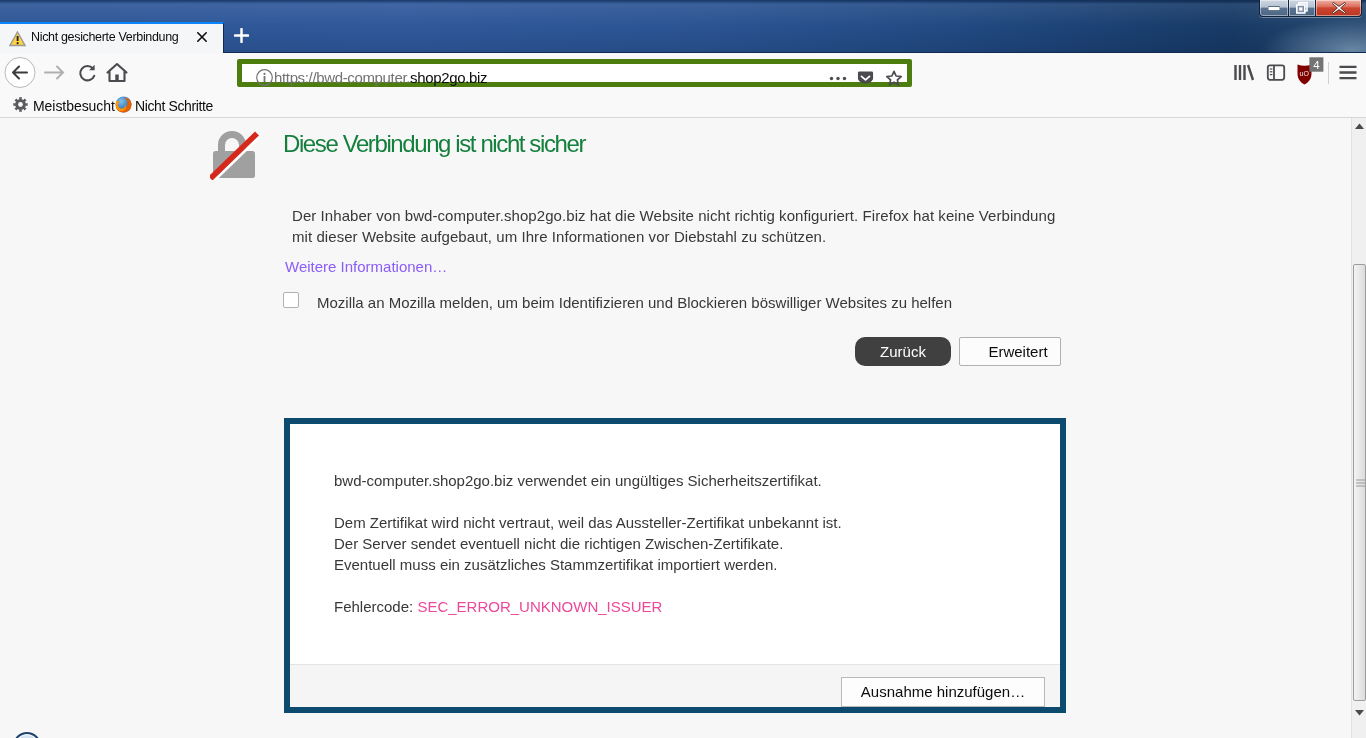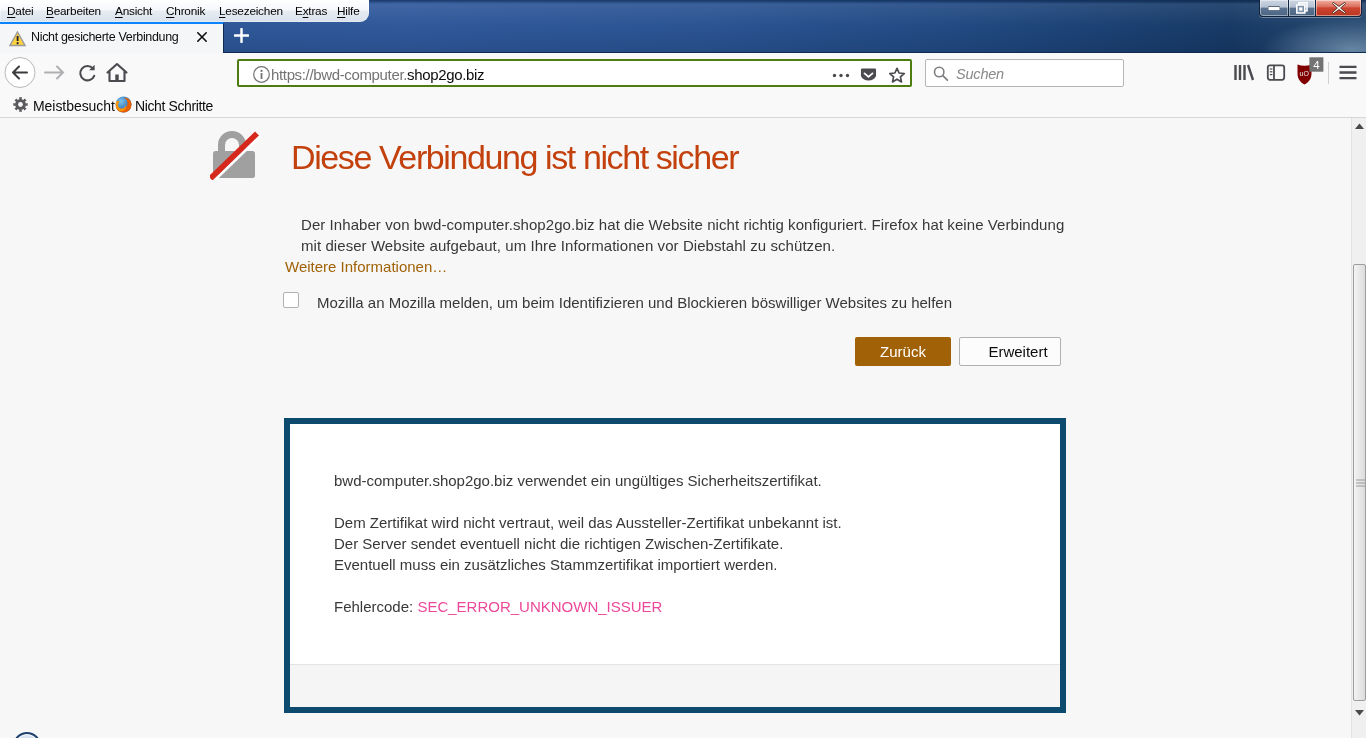--- a/index.html
+++ b/index.html
@@ -80,15 +80,6 @@
 
   <div id="topchrome">
     <div id="botline"></div>
-    <div id="menubar">
-      <span style="left:7px"><u>D</u>atei</span>
-      <span style="left:46px"><u>B</u>earbeiten</span>
-      <span style="left:115px"><u>A</u>nsicht</span>
-      <span style="left:166px"><u>C</u>hronik</span>
-      <span style="left:219px"><u>L</u>esezeichen</span>
-      <span style="left:295px">E<u>x</u>tras</span>
-      <span style="left:337px"><u>H</u>ilfe</span>
-    </div>
     <div id="winbtns">
       <div class="wb min">
           <svg class="g" width="12" height="5">

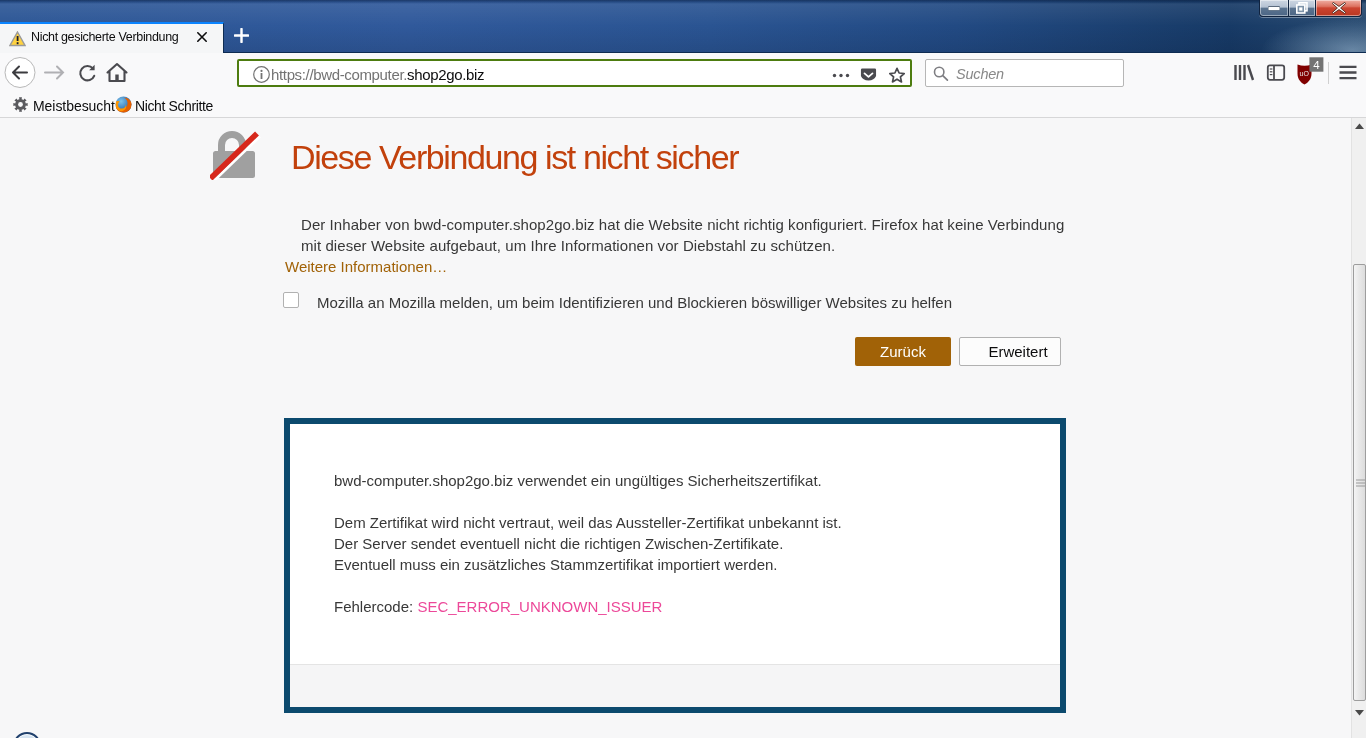--- a/index.html
+++ b/index.html
@@ -37,7 +37,7 @@
 #navbar{position:absolute;left:0;top:53px;width:1366px;height:39px;background:#f9f9fa;}
 .navic{position:absolute;top:0;height:39px;display:flex;align-items:center;justify-content:center;}
 #urlbar{position:absolute;left:237px;top:6px;width:675px;height:28px;background:#fff;
- border:2px solid #4d7c0f;border-radius:2px;}
+ border:5px solid #4d7c0f;border-radius:2px;}
 #urlbar .txt{position:absolute;left:32px;top:5px;font-size:15px;color:#737373;letter-spacing:-0.35px;}
 #urlbar .txt b{color:#0c0c0d;font-weight:normal;}
 #searchbar{position:absolute;left:925px;top:6px;width:199px;height:28px;background:#fff;

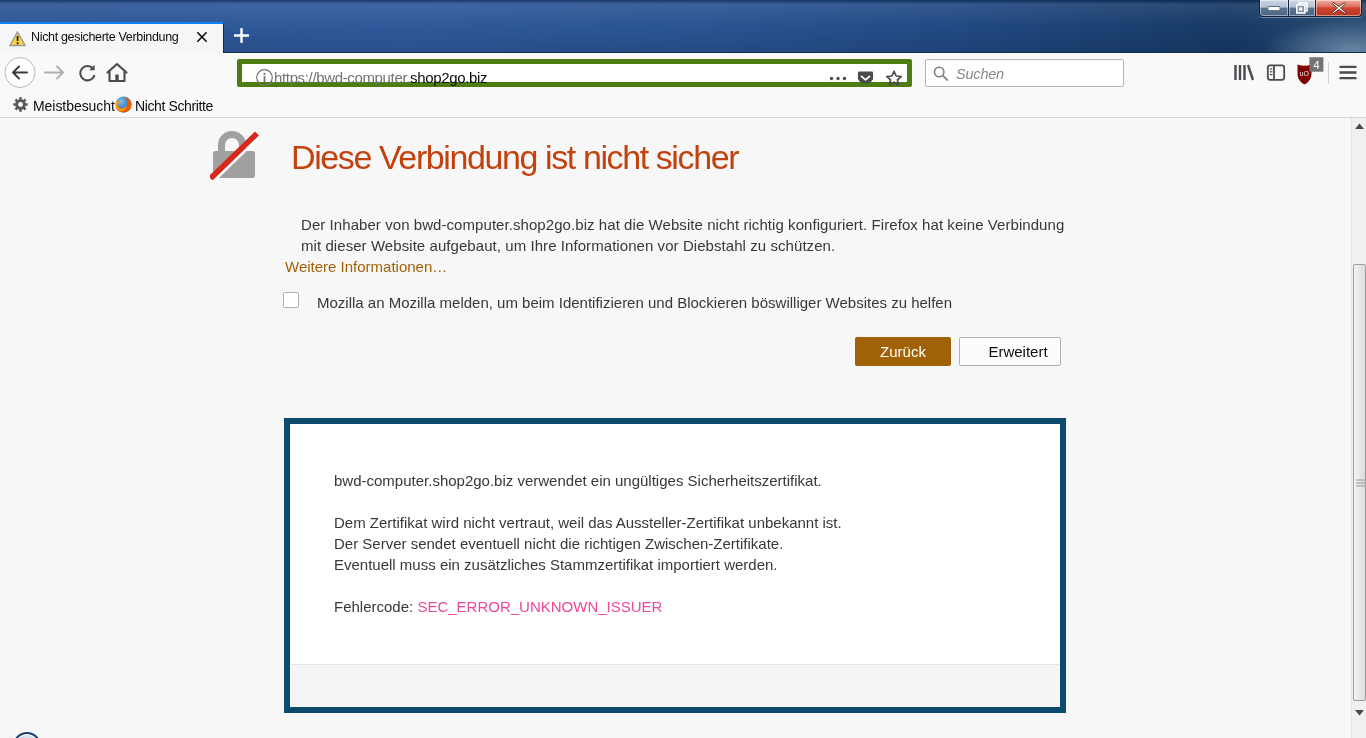--- a/index.html
+++ b/index.html
@@ -151,13 +151,6 @@
           <path d="M8 1.3 L10.1 6 L15.2 6.5 L11.4 9.9 L12.5 14.9 L8 12.2 L3.5 14.9 L4.6 9.9 L0.8 6.5 L5.9 6 Z" fill="none" stroke="#4a4a4f" stroke-width="1.7" stroke-linejoin="round"></path>
         </svg>
     </div>
-    <div id="searchbar">
-      <svg style="position:absolute;left:7px;top:6px" width="17" height="17" viewBox="0 0 17 17">
-          <circle cx="6.2" cy="6" r="4.7" fill="none" stroke="#7e7e82" stroke-width="1.6"></circle>
-          <path d="M9.8 9.6 L14.4 14.2" stroke="#7e7e82" stroke-width="1.7" stroke-linecap="round"></path>
-        </svg>
-      <span class="ph">Suchen</span>
-    </div>
     <svg class="navic" style="left:1232px;width:24px" width="24" height="39" viewBox="0 0 24 39">
       <path d="M3.5 12 V27 M8 12 V27 M12.5 12 V27 M16 12 L21 27" stroke="#4a4a4f" stroke-width="2.4"></path>
     </svg>

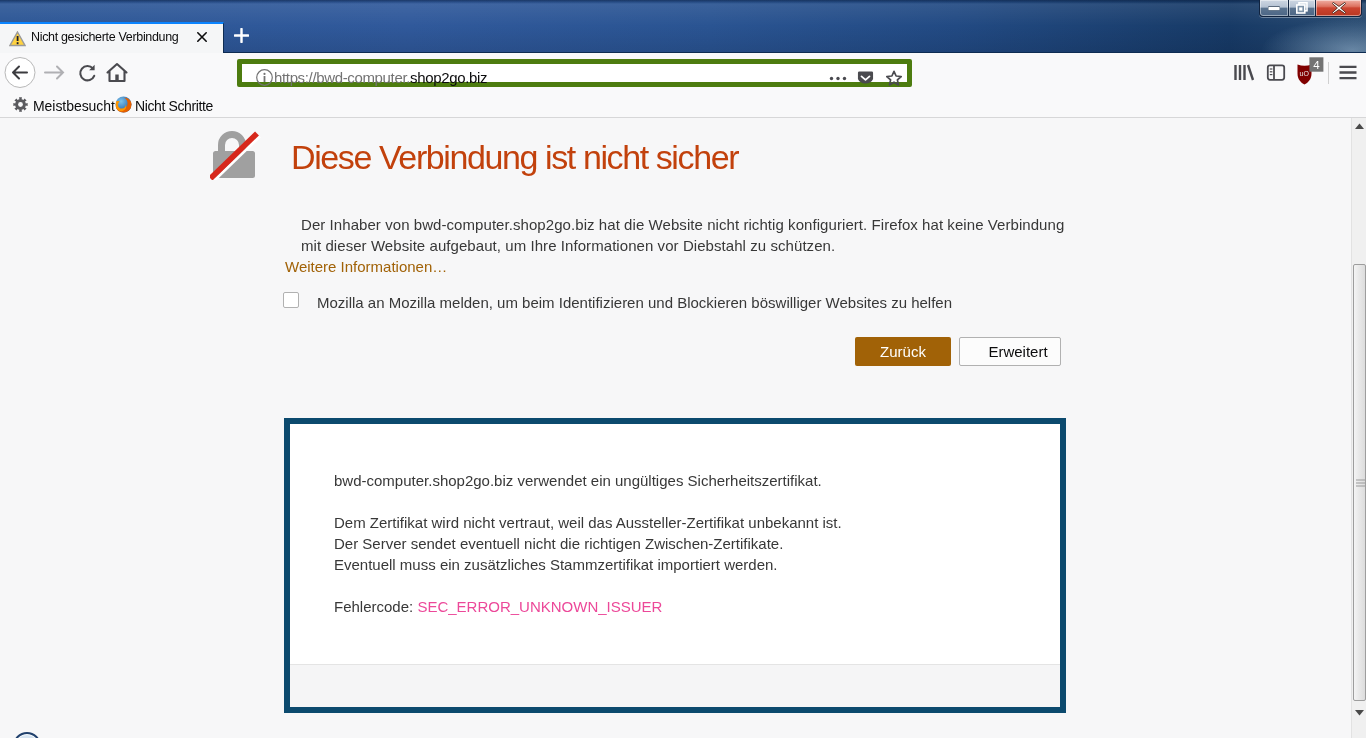--- a/index.html
+++ b/index.html
@@ -55,7 +55,7 @@
  background:linear-gradient(to right,#f4f4f4,#eaeaea 40%,#dcdcdc);border:1px solid #9d9d9d;border-radius:2px;}
 
 #lockicon{position:absolute;left:210px;top:10px;width:52px;height:52px;}
-h1{position:absolute;left:283px;top:12px;margin:8px;font-size:34px;font-weight:normal;color:#c2410c;letter-spacing:-1.4px;}
+h1{position:absolute;left:283px;top:12px;margin:0;font-size:24px;font-weight:normal;color:#15803d;letter-spacing:-1.4px;}
 .body15{font-size:15px;color:#383838;letter-spacing:0px;}
 #desc{position:absolute;left:285px;top:80px;width:900px;line-height:21px;margin:16px;letter-spacing:0.065px;}
 #lnk1{position:absolute;left:285px;top:140px;color:#a16207;}

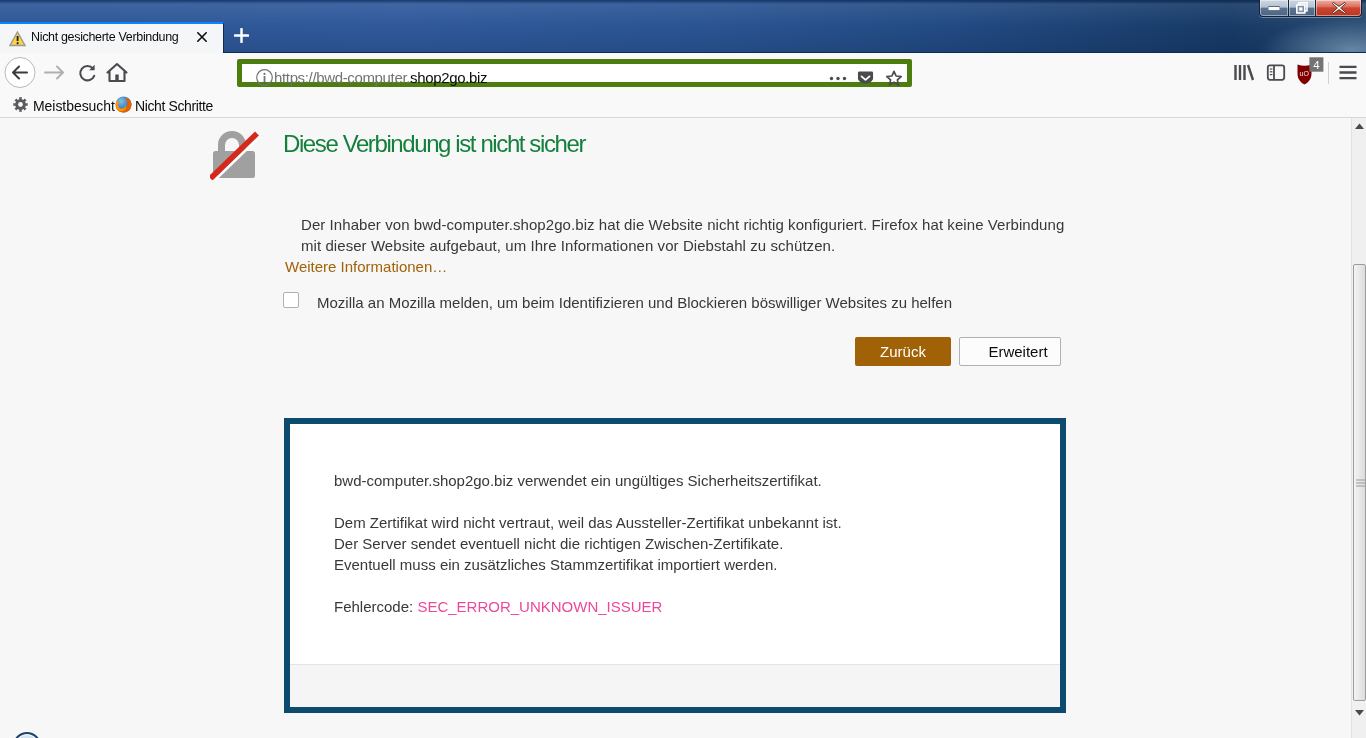--- a/index.html
+++ b/index.html
@@ -57,7 +57,7 @@
 #lockicon{position:absolute;left:210px;top:10px;width:52px;height:52px;}
 h1{position:absolute;left:283px;top:12px;margin:0;font-size:24px;font-weight:normal;color:#15803d;letter-spacing:-1.4px;}
 .body15{font-size:15px;color:#383838;letter-spacing:0px;}
-#desc{position:absolute;left:285px;top:80px;width:900px;line-height:21px;margin:16px;letter-spacing:0.065px;}
+#desc{position:absolute;left:285px;top:80px;width:900px;line-height:21px;margin:7px;letter-spacing:0.065px;}
 #lnk1{position:absolute;left:285px;top:140px;color:#a16207;}
 #cbrow{position:absolute;left:283px;top:174px;}
 #cbrow .cb{position:absolute;left:0;top:0;width:16px;height:16px;background:#fff;border:1px solid #b1b1b1;border-radius:2px;}

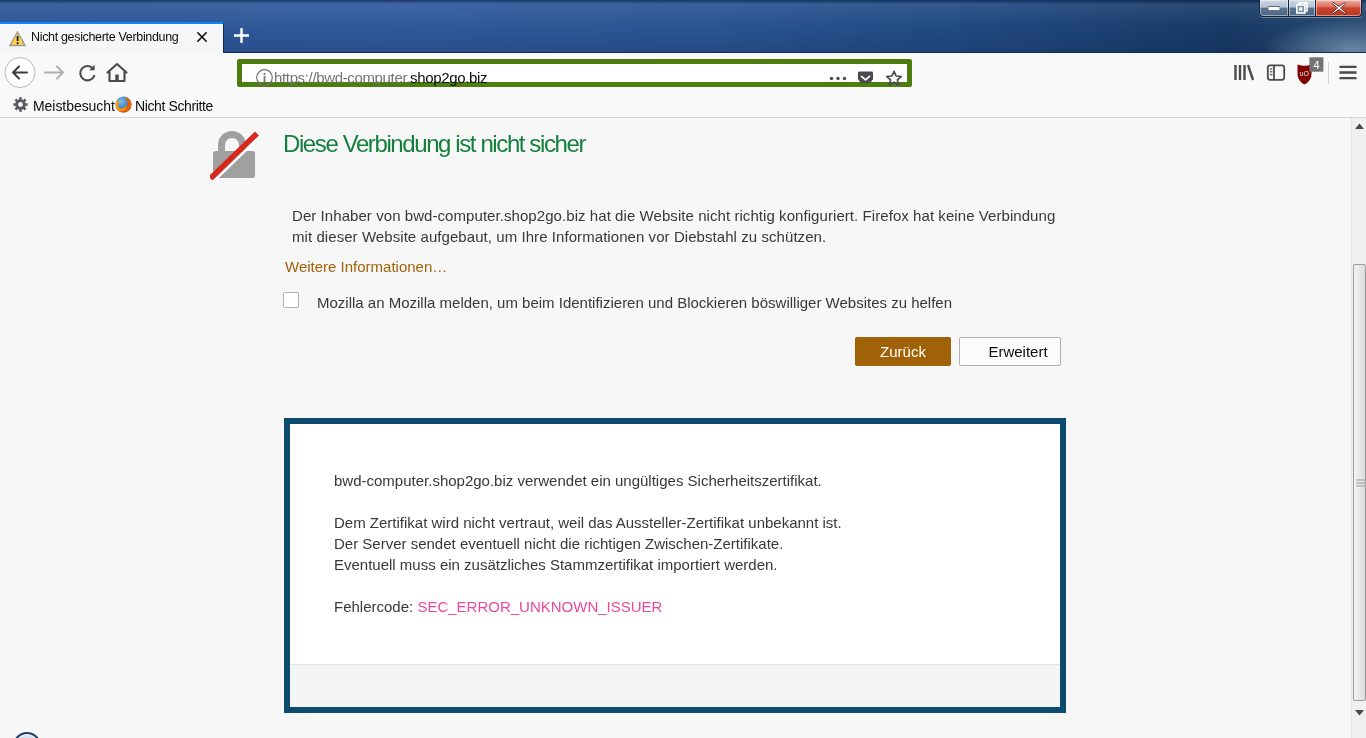--- a/index.html
+++ b/index.html
@@ -58,7 +58,7 @@
 h1{position:absolute;left:283px;top:12px;margin:0;font-size:24px;font-weight:normal;color:#15803d;letter-spacing:-1.4px;}
 .body15{font-size:15px;color:#383838;letter-spacing:0px;}
 #desc{position:absolute;left:285px;top:80px;width:900px;line-height:21px;margin:7px;letter-spacing:0.065px;}
-#lnk1{position:absolute;left:285px;top:140px;color:#a16207;}
+#lnk1{position:absolute;left:285px;top:140px;color:#8b5cf6;}
 #cbrow{position:absolute;left:283px;top:174px;}
 #cbrow .cb{position:absolute;left:0;top:0;width:16px;height:16px;background:#fff;border:1px solid #b1b1b1;border-radius:2px;}
 #cbrow .cbt{position:absolute;left:34px;top:2px;white-space:nowrap;}

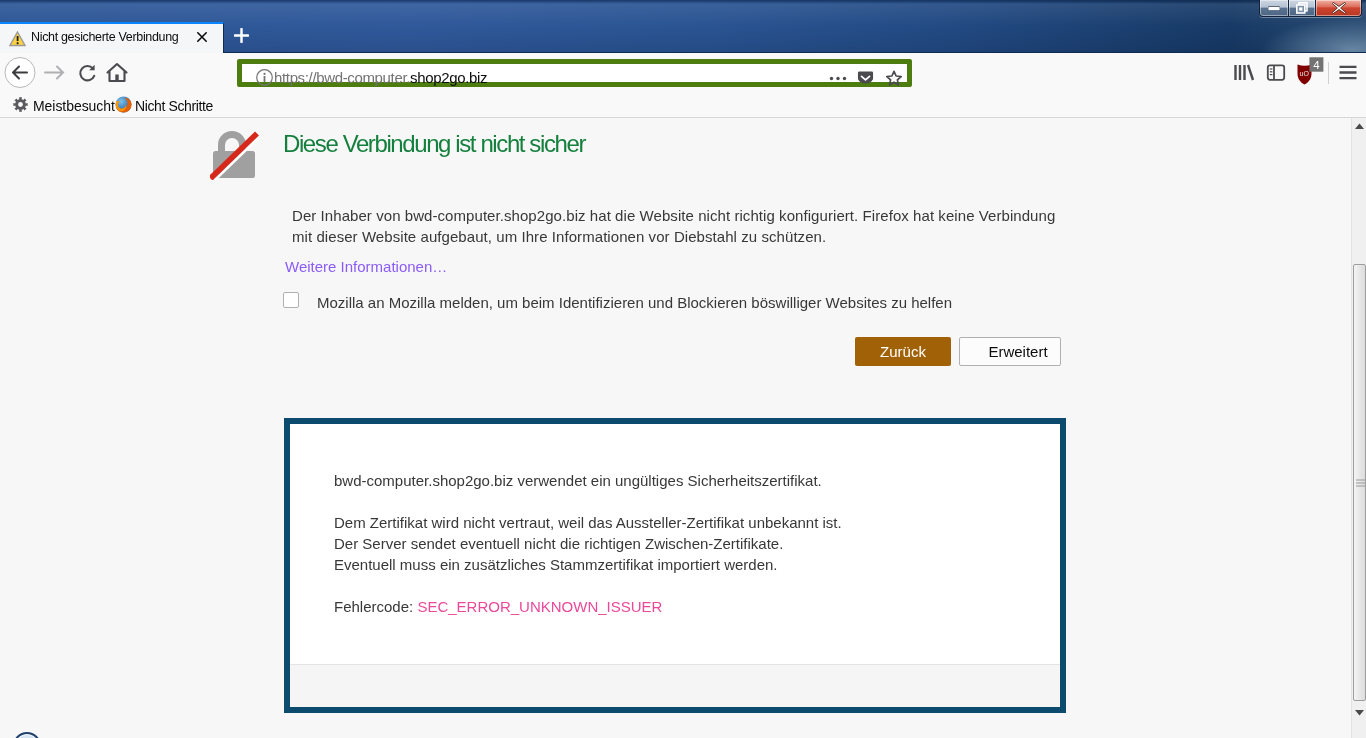--- a/index.html
+++ b/index.html
@@ -62,8 +62,8 @@
 #cbrow{position:absolute;left:283px;top:174px;}
 #cbrow .cb{position:absolute;left:0;top:0;width:16px;height:16px;background:#fff;border:1px solid #b1b1b1;border-radius:2px;}
 #cbrow .cbt{position:absolute;left:34px;top:2px;white-space:nowrap;}
-.btn-blue{position:absolute;left:855px;top:219px;width:96px;height:29px;background:#a16207;
- border-radius:2px;color:#fff;font-size:15px;text-align:center;line-height:29px;}
+.btn-blue{position:absolute;left:855px;top:219px;width:96px;height:29px;background:#404040;
+ border-radius:10px;color:#fff;font-size:15px;text-align:center;line-height:29px;}
 .btn-plain{position:absolute;left:959px;top:219px;width:102px;height:29px;background:#fcfcfc;
  border:1px solid #b1b1b1;border-radius:2px;color:#0c0c0d;font-size:15px;text-align:center;line-height:27px;padding-left:16px;}
 #certbox{position:absolute;left:284px;top:300px;width:782px;height:295px;background:#fff;border:6px solid #0c4a6e;}

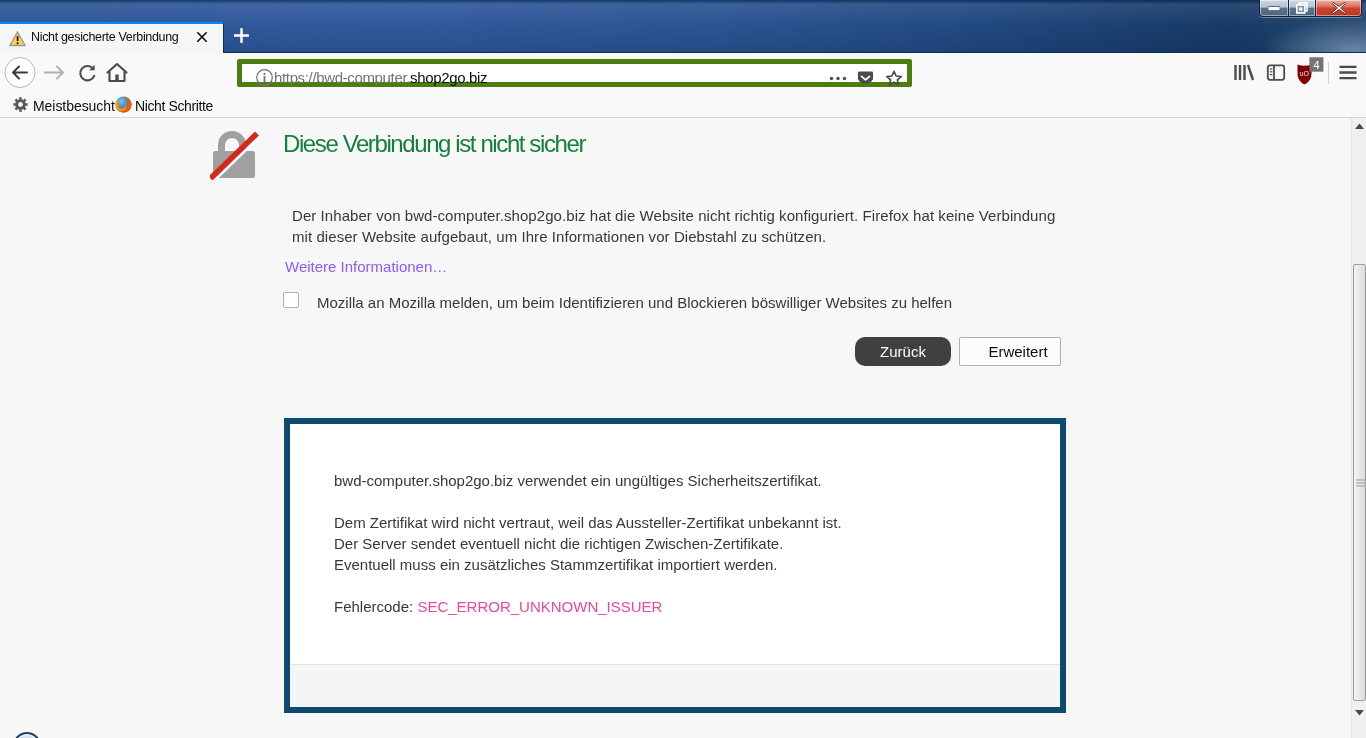--- a/index.html
+++ b/index.html
@@ -223,6 +223,7 @@
         Eventuell muss ein zusätzliches Stammzertifikat importiert werden.<br><br>
         Fehlercode: <span style="color:#ec4899">SEC_ERROR_UNKNOWN_ISSUER</span>
       </div>
+      <div id="exbtn">Ausnahme hinzufügen…</div>
     </div>
   </div>
 

